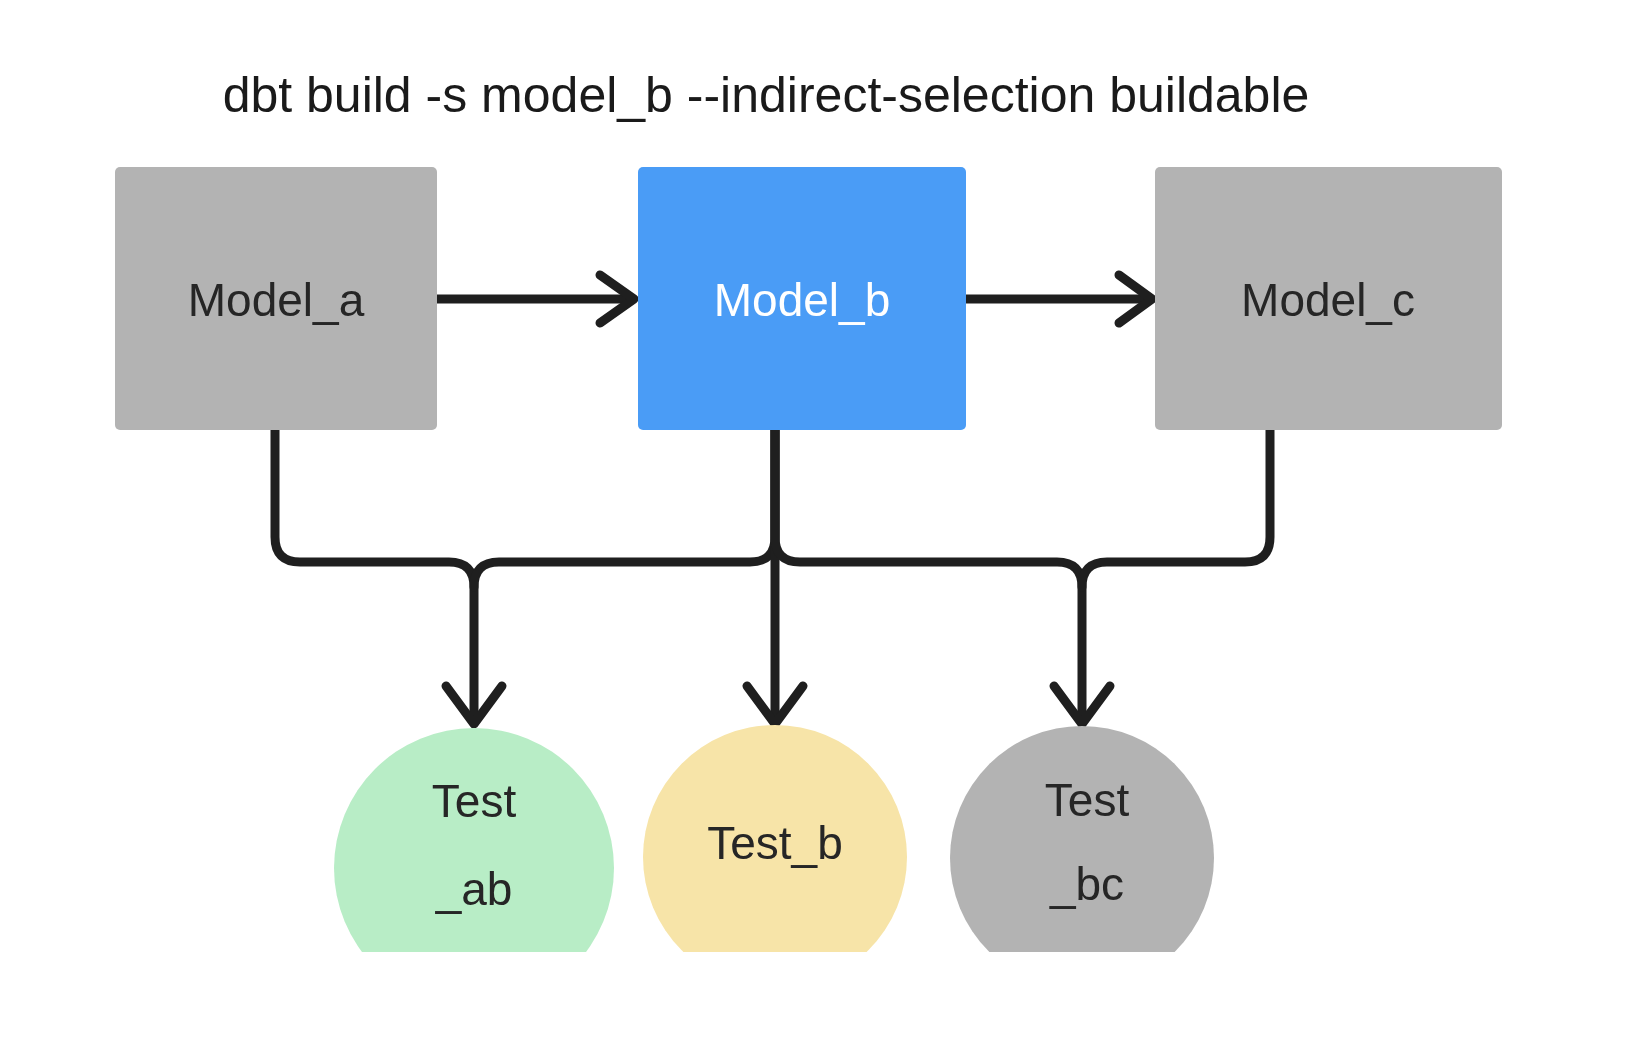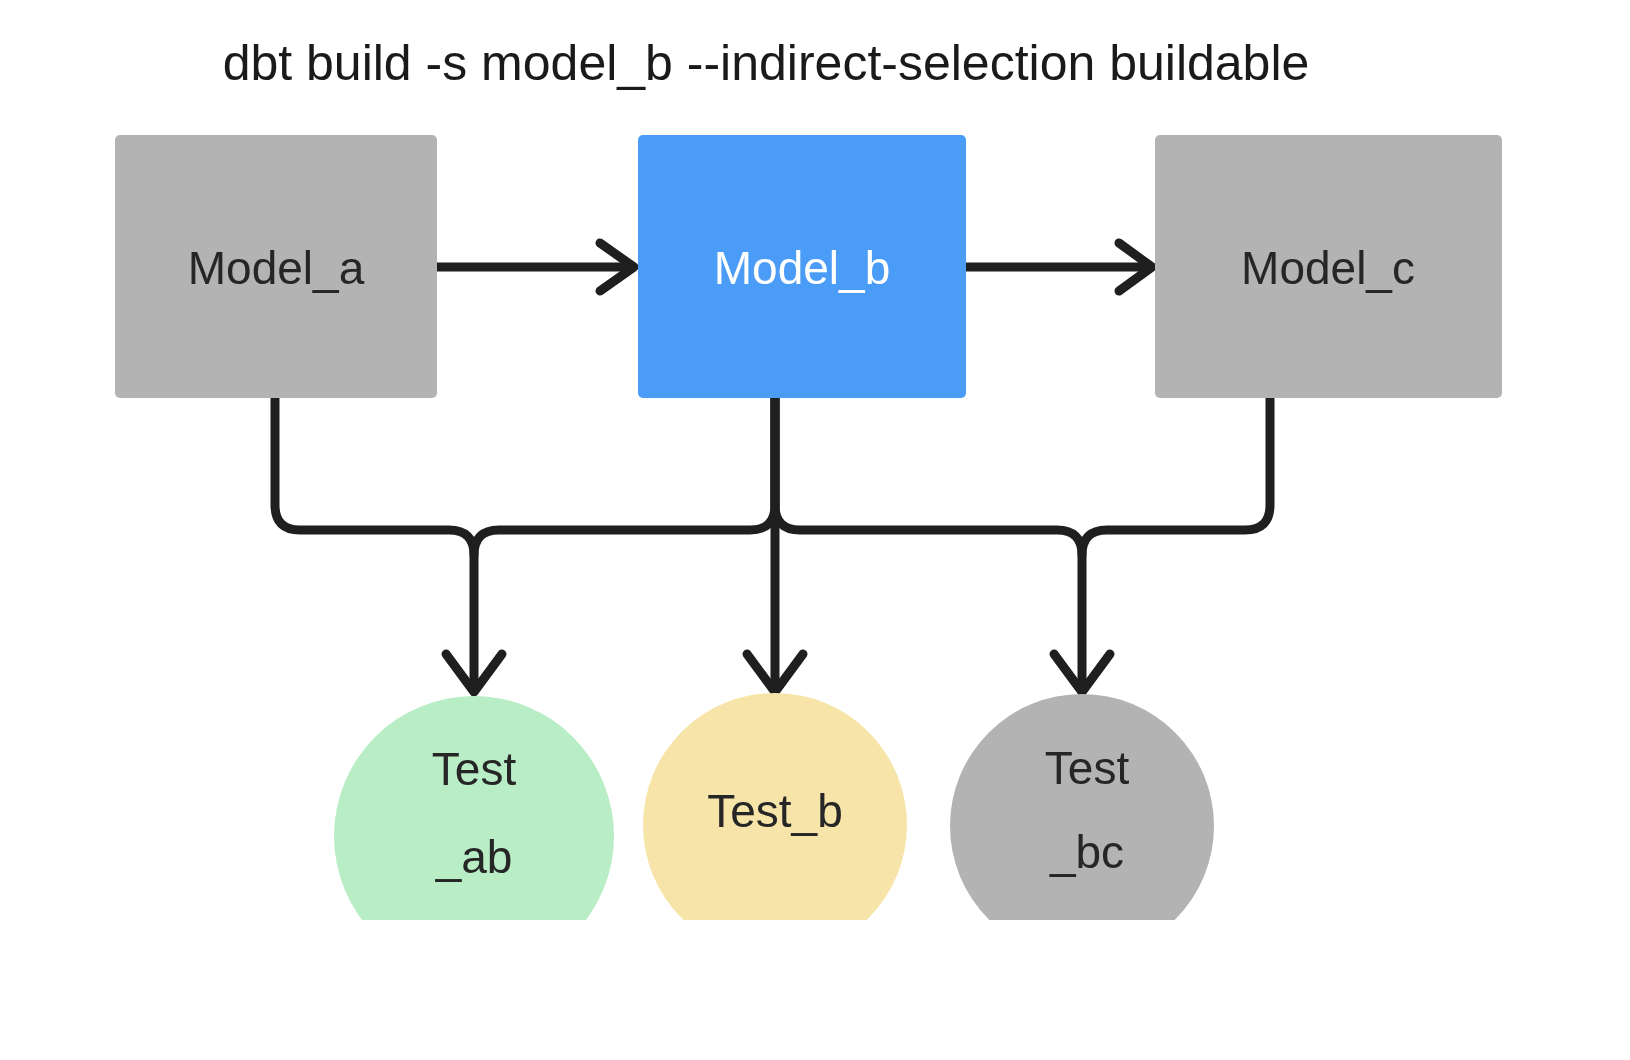--- a/index.html
+++ b/index.html
@@ -16,6 +16,7 @@
     height: 920px;
     background: #ffffff;
     overflow: hidden;
+    margin-top: 32px;
   }
   #diagram-svg {
     position: absolute;

